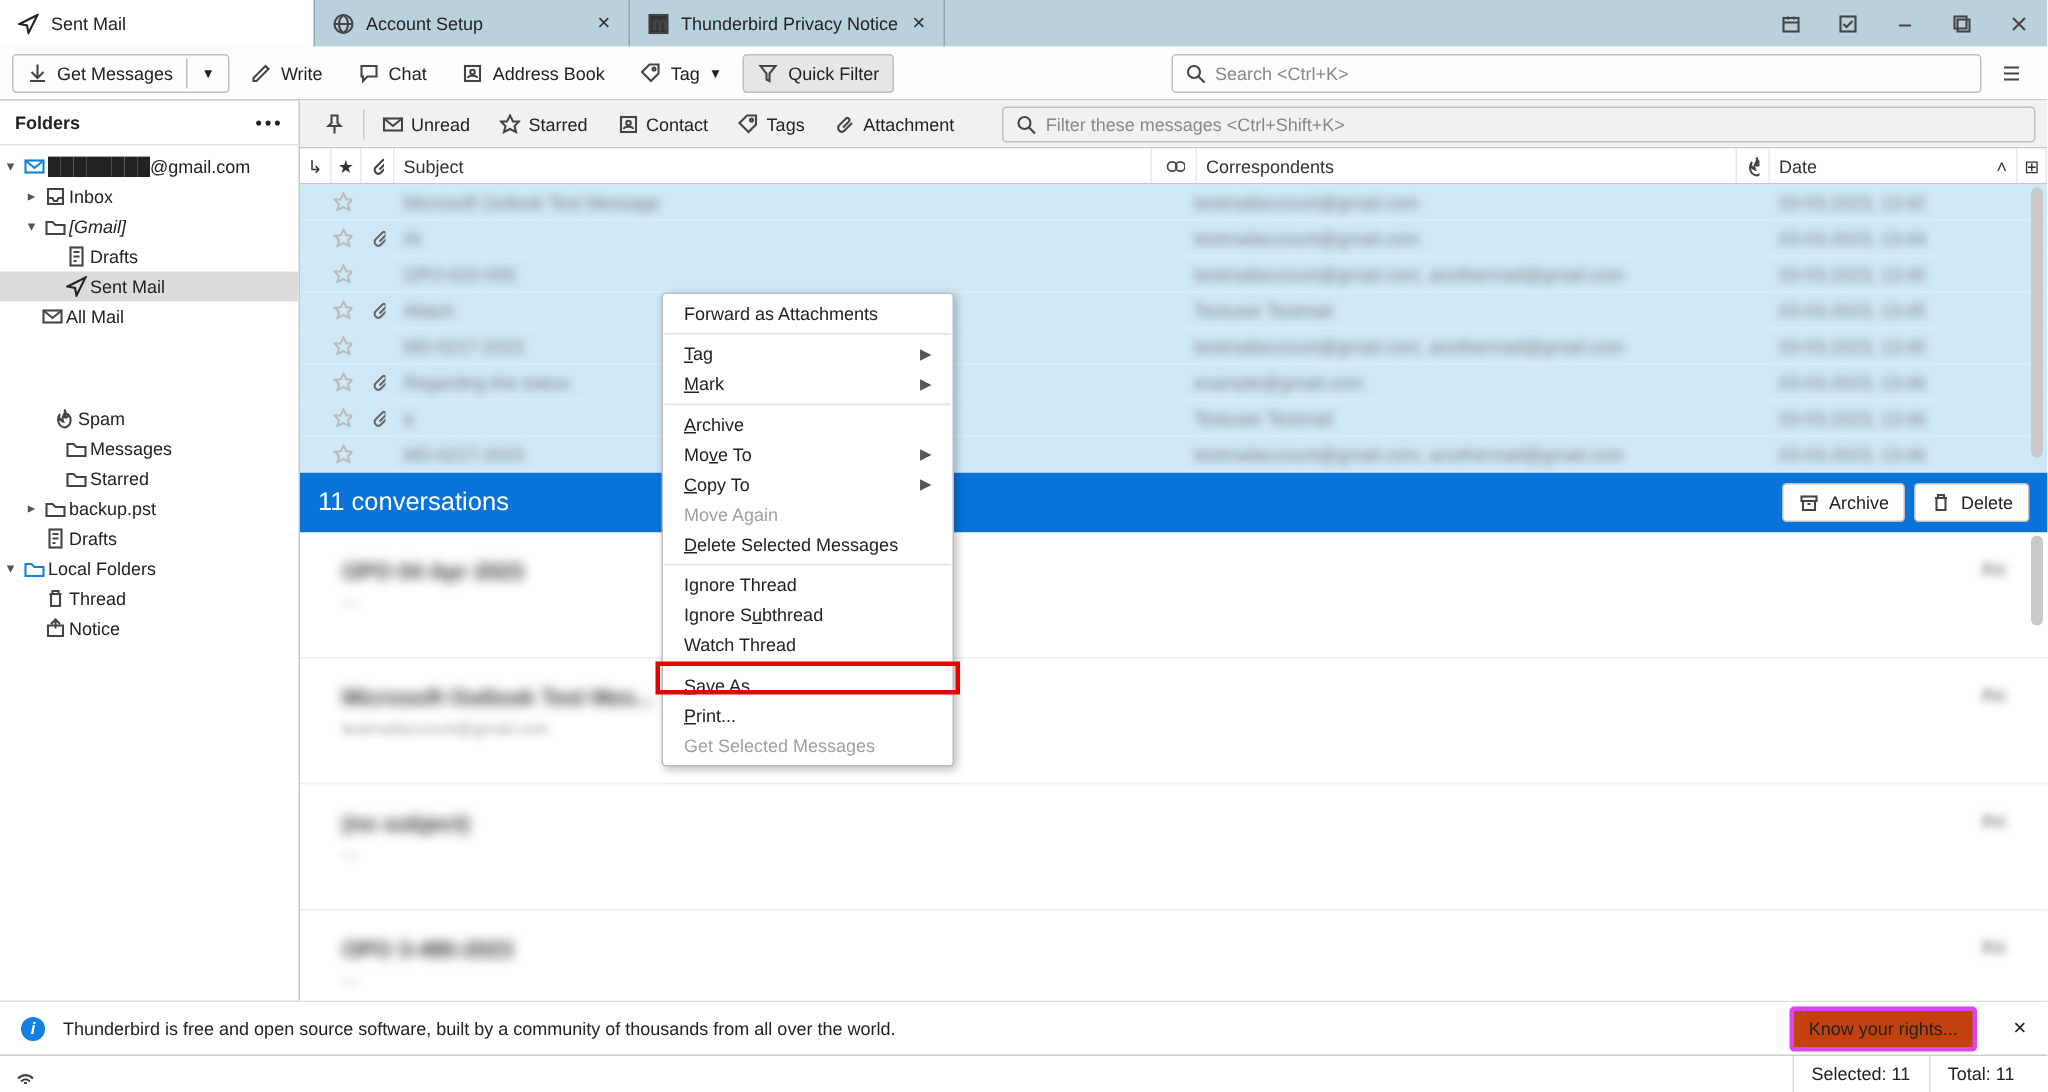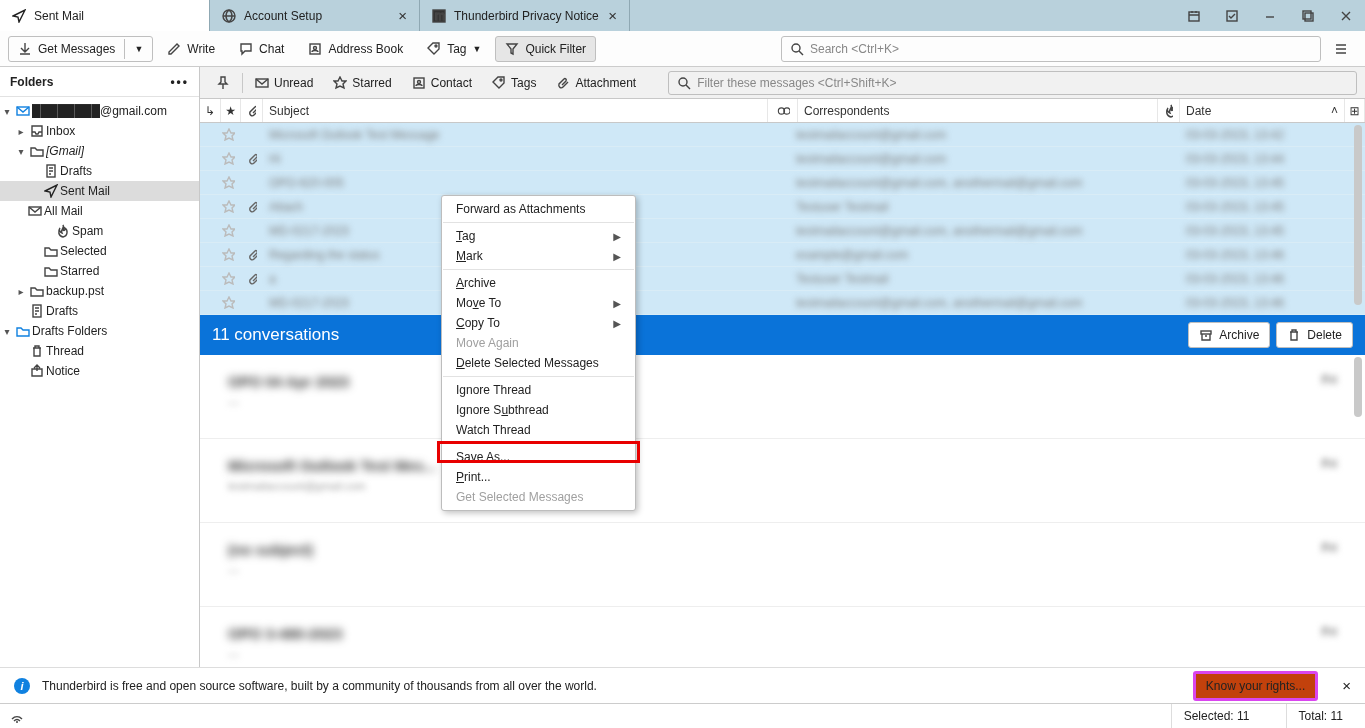--- a/index.html
+++ b/index.html
@@ -387,7 +387,7 @@
             </span>
             <span class="lbl">All Mail</span>
           </div>
-          <div class="tree-row" style="padding-left: 40px;">
+          <div class="tree-row" style="padding-left: 20px; margin-top: 48px;">
             <span class="tw"></span>
             <span class="ic">
               <svg class="icon-svg">

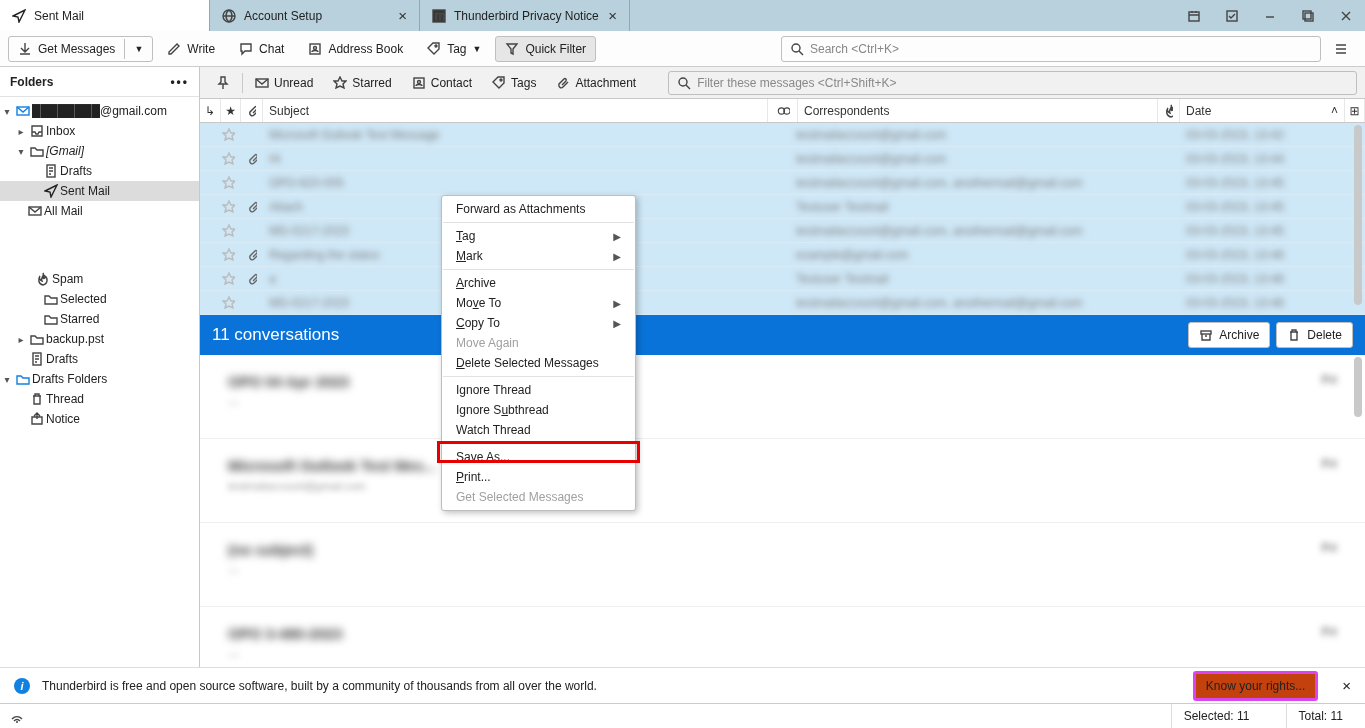--- a/index.html
+++ b/index.html
@@ -403,7 +403,7 @@
                 <use href="#i-folder"></use>
               </svg>
             </span>
-            <span class="lbl">Selected</span>
+            <span class="lbl">Messages</span>
           </div>
           <div class="tree-row" style="padding-left: 28px;">
             <span class="tw"></span>

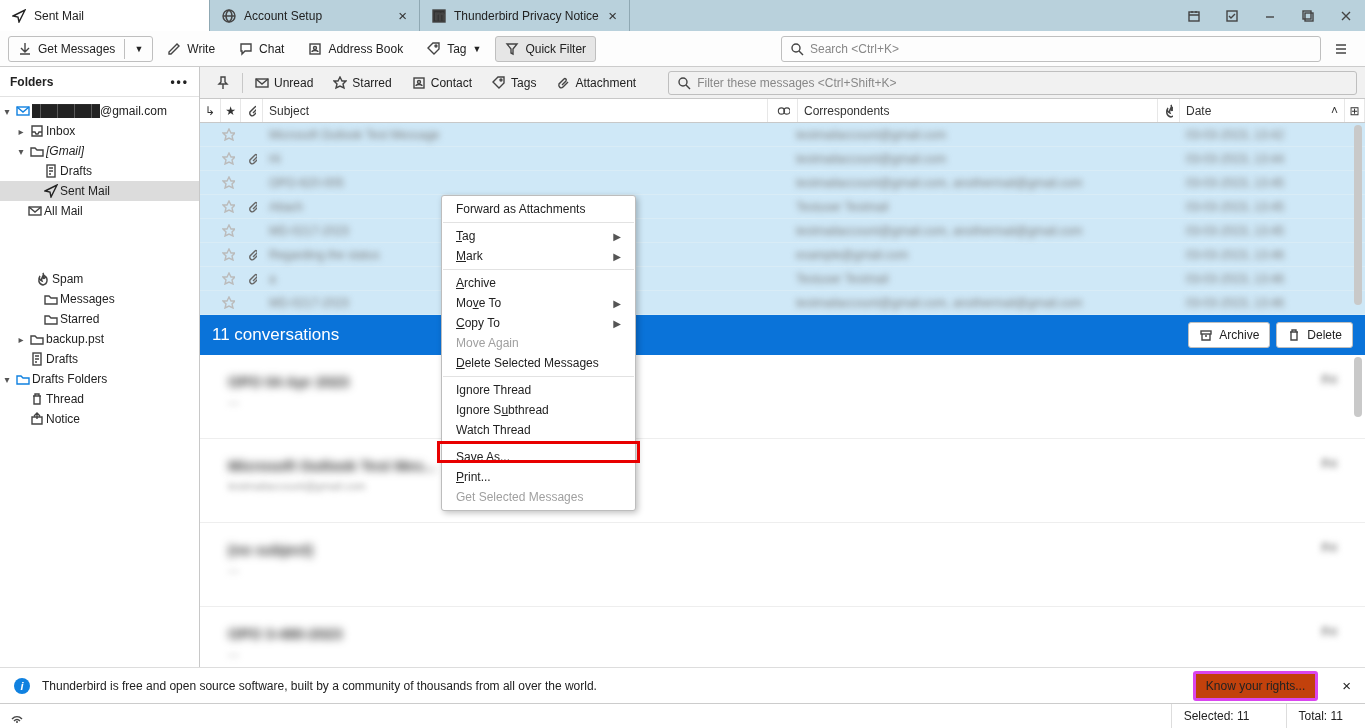--- a/index.html
+++ b/index.html
@@ -440,7 +440,7 @@
               <use href="#i-folder"></use>
             </svg>
           </span>
-        <span class="lbl">Drafts Folders</span>
+        <span class="lbl">Local Folders</span>
       </div>
       <div id="tree-local">
           <div class="tree-row" style="padding-left: 14px;">

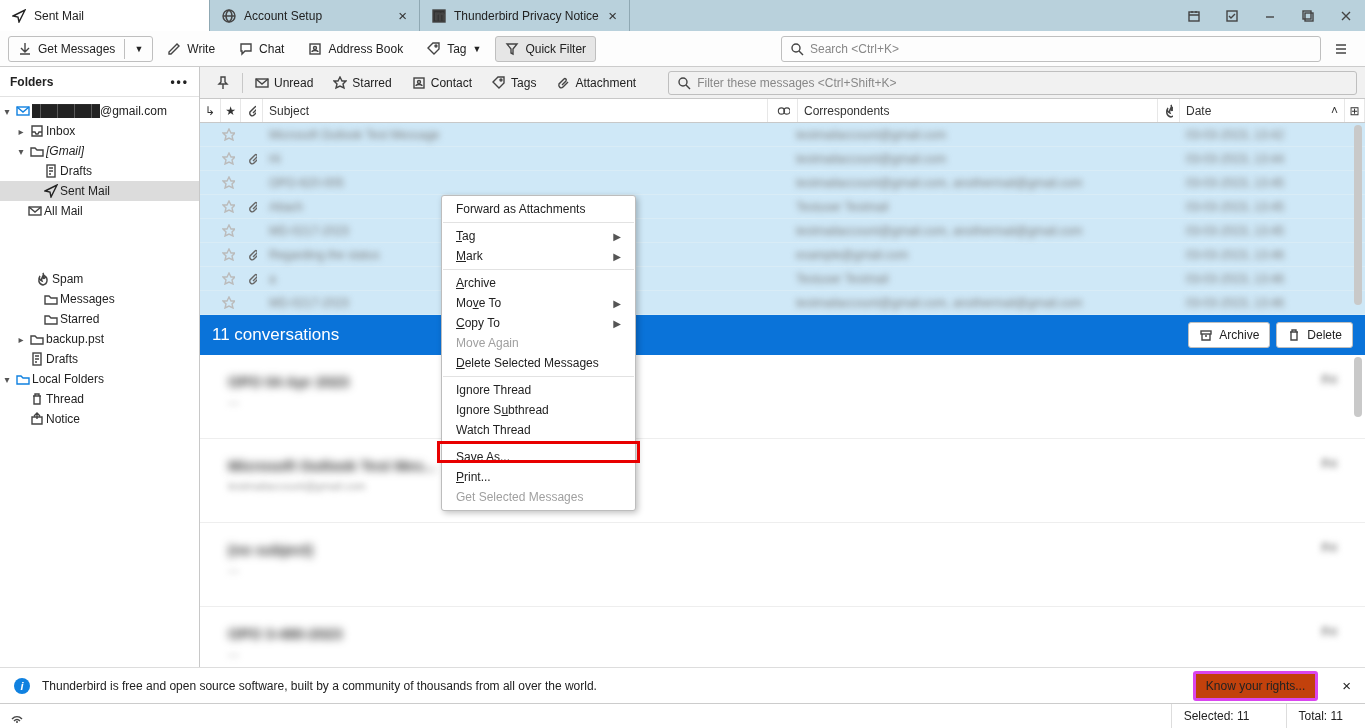--- a/index.html
+++ b/index.html
@@ -97,7 +97,7 @@
 .info-bar .close { cursor:pointer; font-size:15px; margin-left:12px; }
 
 
-.status-bar { height:25px; border-top:1px solid #ccc; display:flex; align-items:center; padding:0 10px; background:#fff;gap:24px; }
+.status-bar { height:25px; border-top:1px solid #ccc; display:flex; align-items:center; padding:0 10px; background:#fff; }
 .status-bar .sp { flex:1; }
 .status-seg { padding:0 12px; border-left:1px solid #ddd; height:100%; display:flex; align-items:center; }
 

